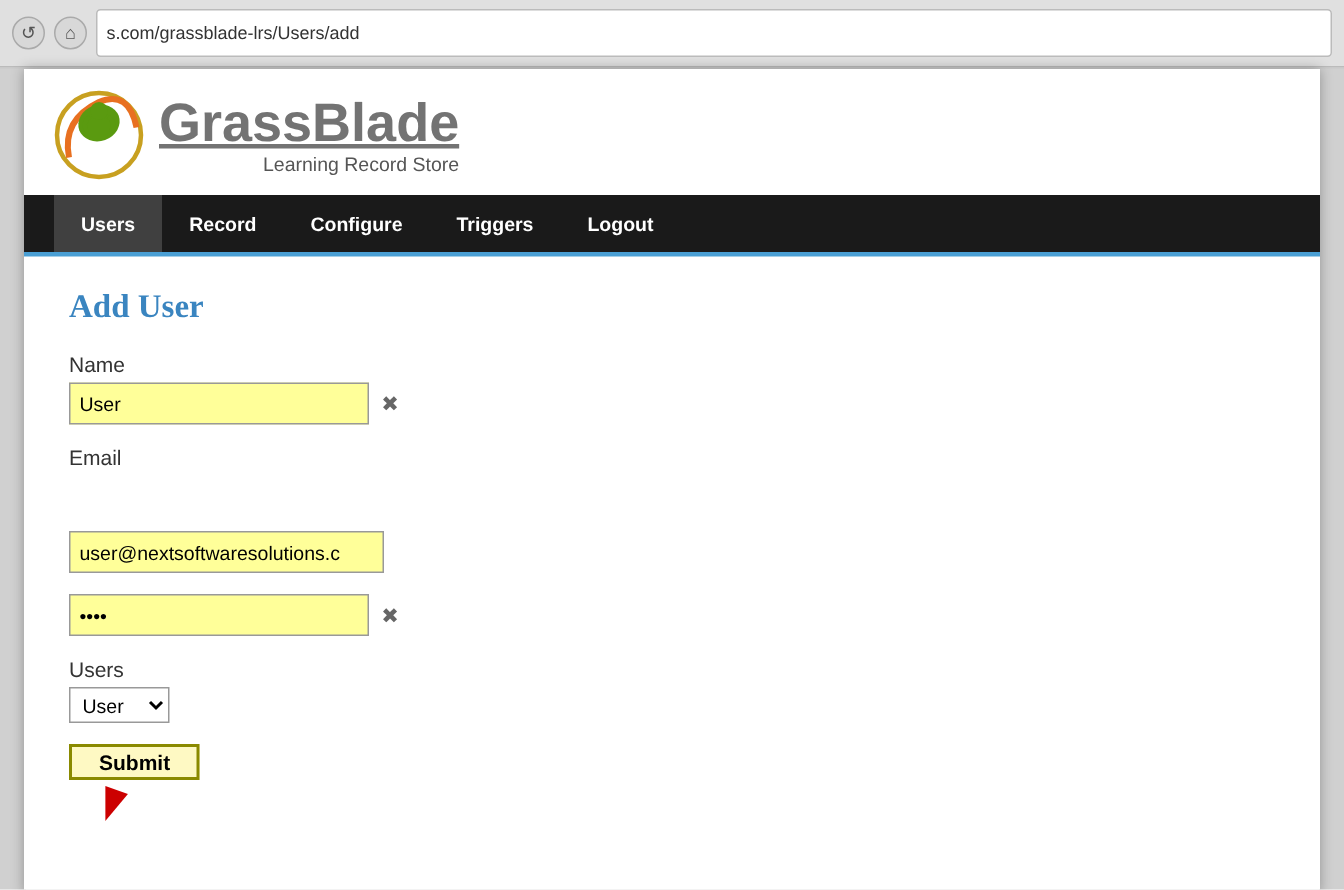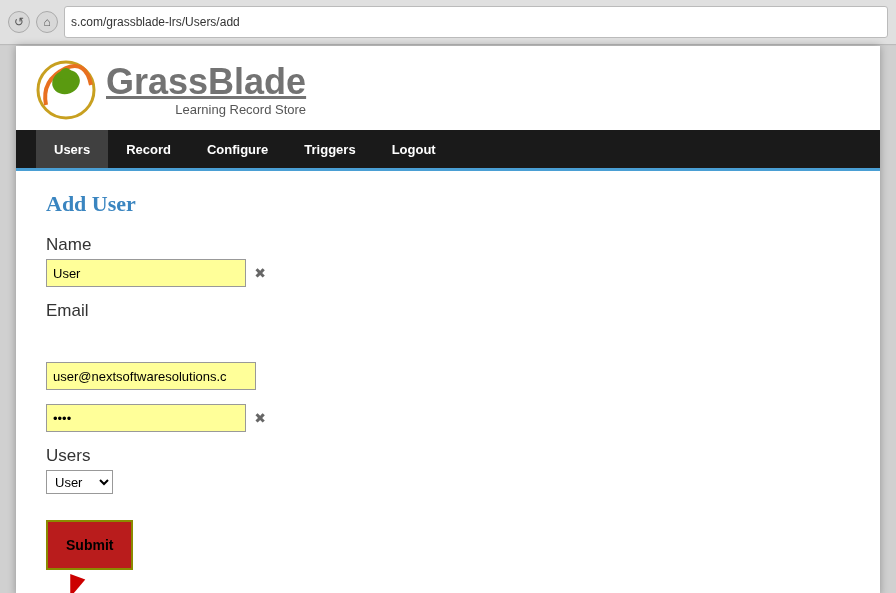--- a/index.html
+++ b/index.html
@@ -152,7 +152,7 @@
 
     .form-label {
       display: block;
-      font-size: 17px;
+      font-size: 14px;
       color: #333;
       margin-bottom: 4px;
     }

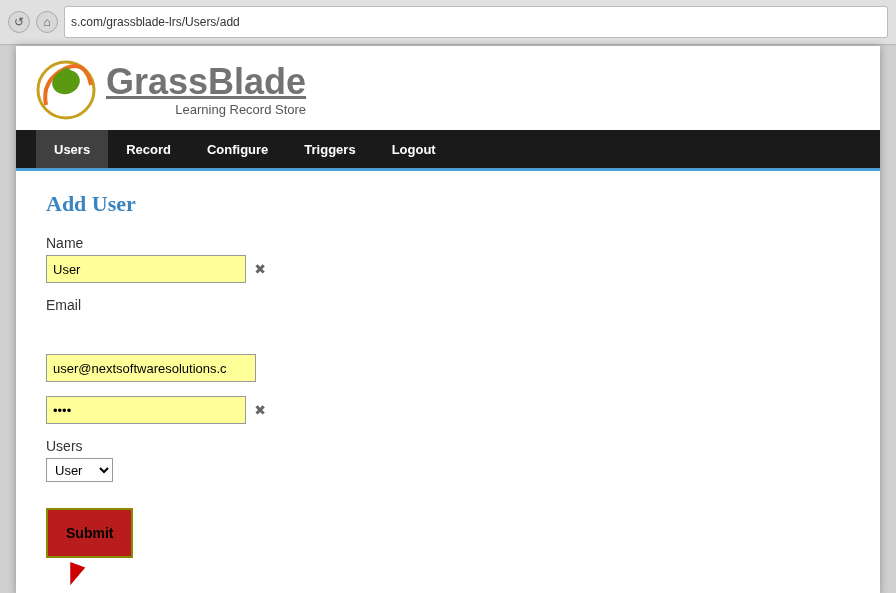--- a/index.html
+++ b/index.html
@@ -192,14 +192,13 @@
     }
 
     .submit-btn {
-      background: #b91c1c;
+      background: #fef9c3;
       border: 2px solid #8a8a00;
       color: #000;
       font-size: 14px;
       font-weight: bold;
-      padding: 15px 18px;
+      padding: 2px 18px;
       cursor: pointer;
-      margin-top: 12px;
     }
 
     .cursor-arrow {

